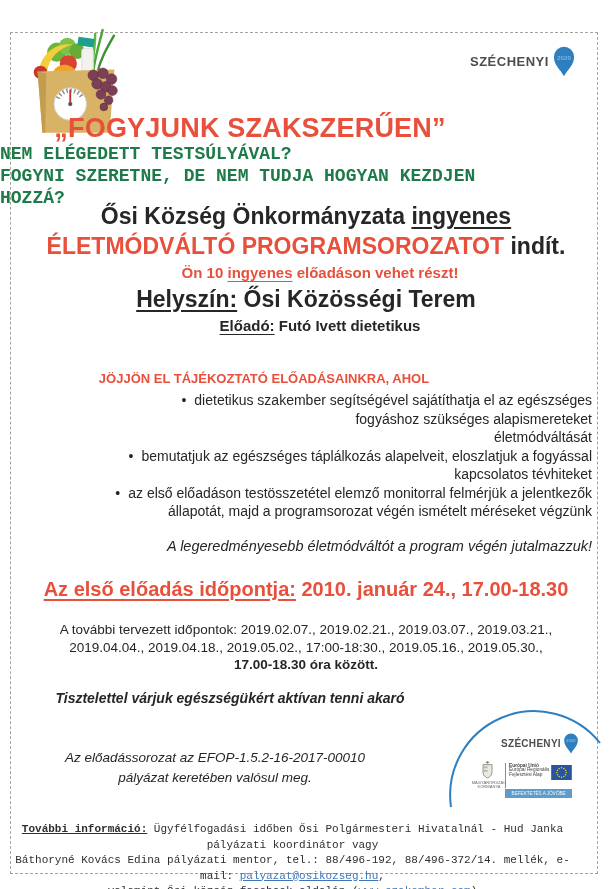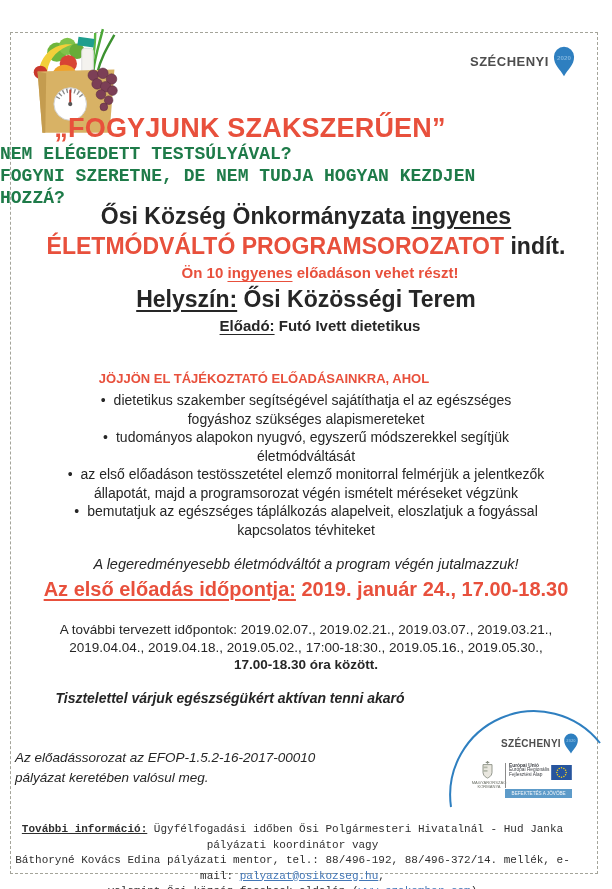--- a/index.html
+++ b/index.html
@@ -31,7 +31,7 @@
   .prog-head{position:absolute;top:371px;left:0;width:528px;text-align:center;
     color:var(--red);font-weight:bold;font-size:13px;}
   .bullets{position:absolute;top:391px;left:20px;width:572px;
-    font-size:14px;line-height:18.5px;text-align:center;}
+    font-size:14px;line-height:18.5px;text-align:right;}
   .b-l1::before{content:"•";margin-right:8px;}
   .reward{font-style:italic;font-size:14.5px;margin-top:16px;}
   

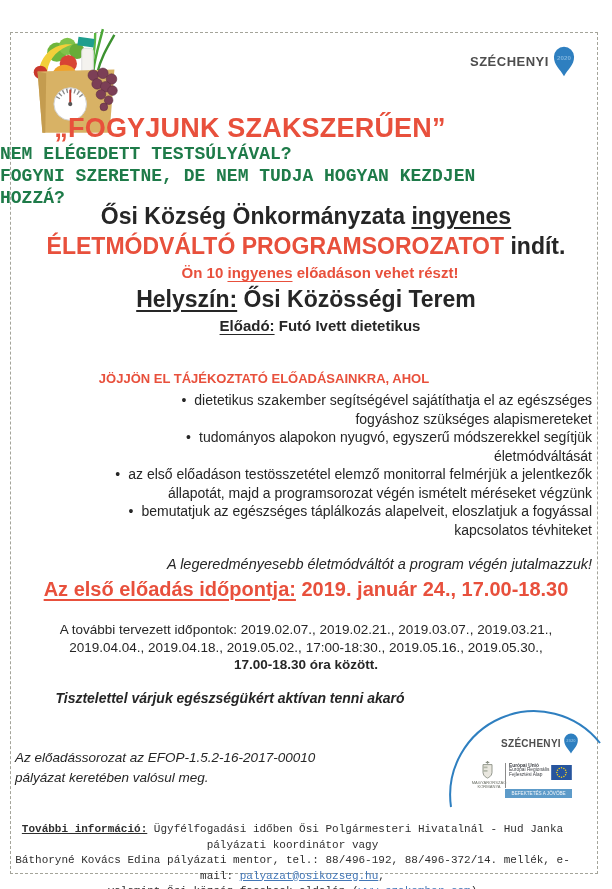--- a/index.html
+++ b/index.html
@@ -137,7 +137,6 @@
     <div>fogyáshoz szükséges alapismereteket</div>
   </div>
   <div class="bullet">
-    <div class="b-l1">tudományos alapokon nyugvó, egyszerű módszerekkel segítjük</div>
     <div>életmódváltását</div>
   </div>
   <div class="bullet">

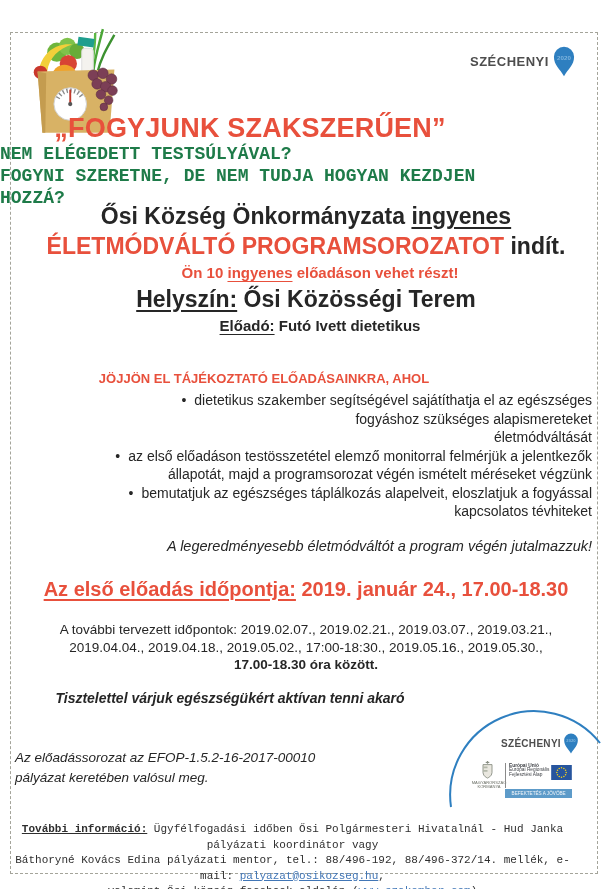--- a/index.html
+++ b/index.html
@@ -140,12 +140,12 @@
     <div>életmódváltását</div>
   </div>
   <div class="bullet">
+    <div class="b-l1">bemutatjuk az egészséges táplálkozás alapelveit, eloszlatjuk a fogyással</div>
+    <div>kapcsolatos tévhiteket</div>
+  </div>
+  <div class="bullet">
     <div class="b-l1">az első előadáson testösszetétel elemző monitorral felmérjük a jelentkezők</div>
     <div>állapotát, majd a programsorozat végén ismételt méréseket végzünk</div>
-  </div>
-  <div class="bullet">
-    <div class="b-l1">bemutatjuk az egészséges táplálkozás alapelveit, eloszlatjuk a fogyással</div>
-    <div>kapcsolatos tévhiteket</div>
   </div>
   <div class="reward">A legeredményesebb életmódváltót a program végén jutalmazzuk!</div>
 </div>

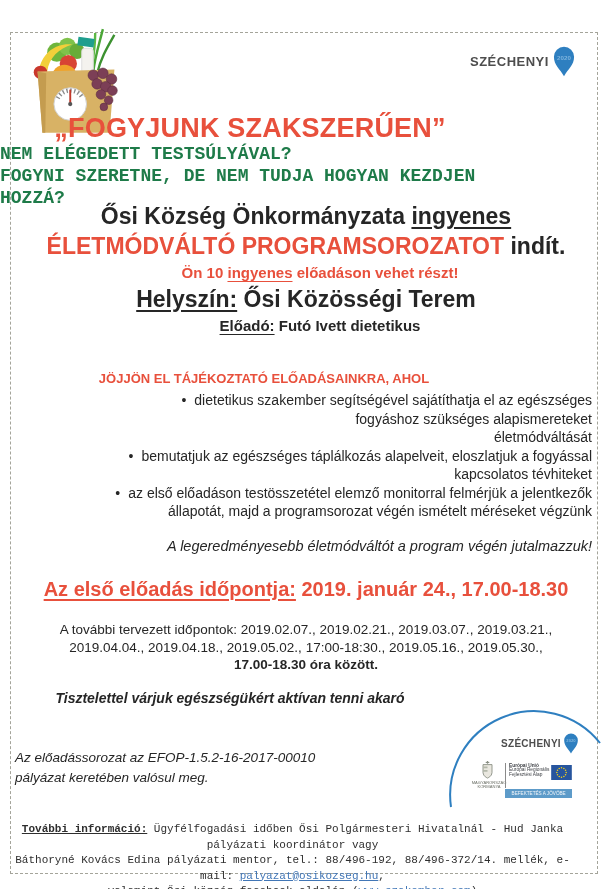--- a/index.html
+++ b/index.html
@@ -151,7 +151,7 @@
 </div>
 
 <div class="first-date">
-  <span class="u">Az első előadás időpontja:</span><span> 2019. január 24., 17.00-18.30</span>
+  <span class="u">Az első előadás időpontja:</span><span> 2010. január 24., 17.00-18.30</span>
 </div>
 
 <div class="more-dates">

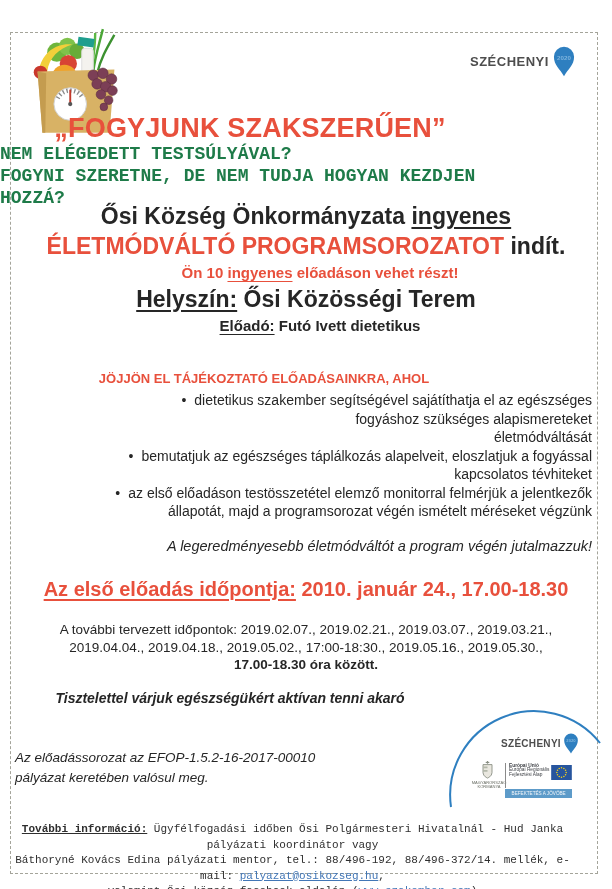--- a/index.html
+++ b/index.html
@@ -44,7 +44,7 @@
   
   .invite{position:absolute;top:688px;left:15px;width:430px;text-align:center;
     font-weight:bold;font-style:italic;font-size:14px;line-height:20px;}
-  .efop{position:absolute;top:748px;left:15px;width:400px;
+  .efop{position:absolute;top:748px;left:15px;width:400px;text-align:center;
     font-style:italic;font-size:13.5px;line-height:20px;}
   
   .eu-block{position:absolute;left:443px;top:693px;width:160px;height:122px;}

